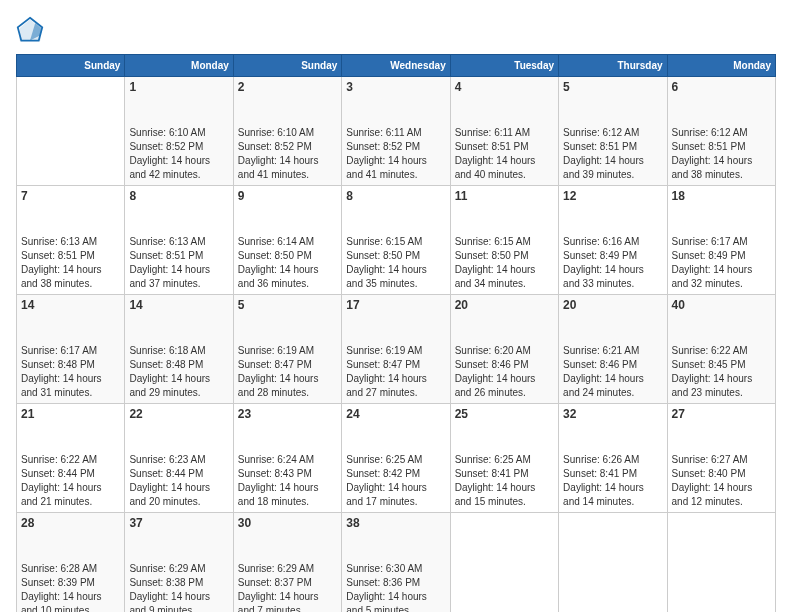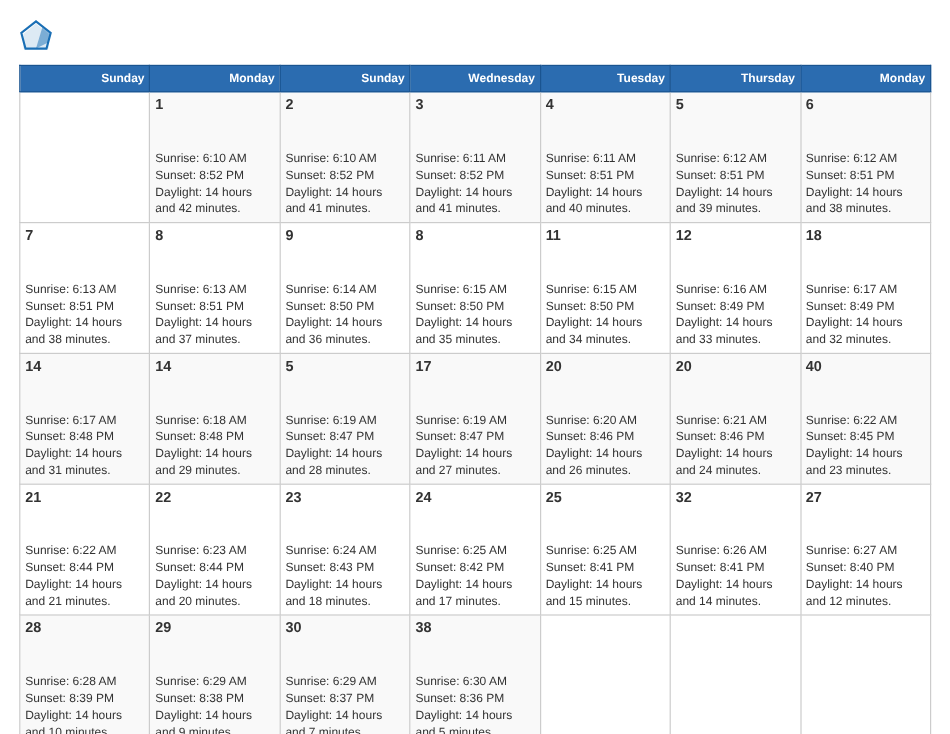--- a/index.html
+++ b/index.html
@@ -259,7 +259,7 @@
             <div class="cell-text">Sunrise: 6:28 AM<br>Sunset: 8:39 PM<br>Daylight: 14 hours and 10 minutes.</div>
           </td>
           <td>
-            <span class="day-number">29</span>
+            <span class="day-number">37</span>
             <div class="cell-text">Sunrise: 6:29 AM<br>Sunset: 8:38 PM<br>Daylight: 14 hours and 9 minutes.</div>
           </td>
           <td>

